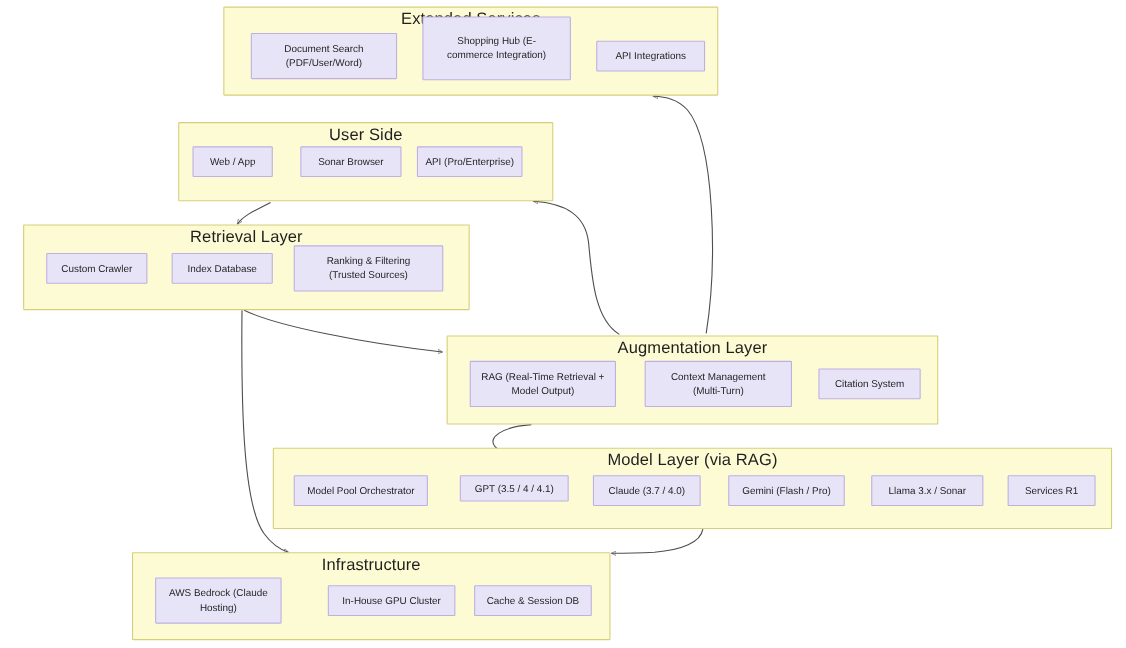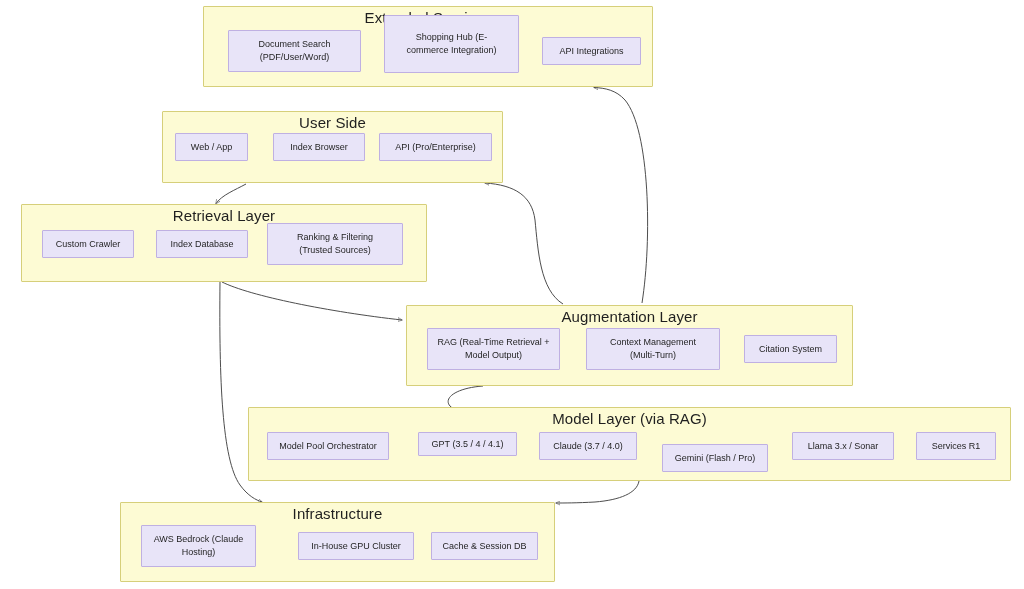--- a/index.html
+++ b/index.html
@@ -109,7 +109,7 @@
   <div class="group" style="left:162px; top:111px; width:341px; height:72px;">
     <div class="group-title">User Side</div>
     <div class="node" style="left:12px; top:21px; width:73px; height:28px;">Web / App</div>
-    <div class="node" style="left:110px; top:21px; width:92px; height:28px;">Index Browser</div>
+    <div class="node" style="left:110px; top:21px; width:92px; height:28px;">Sonar Browser</div>
     <div class="node" style="left:216px; top:21px; width:113px; height:28px;text-align:center;">API (Pro/Enterprise)</div>
   </div>
 

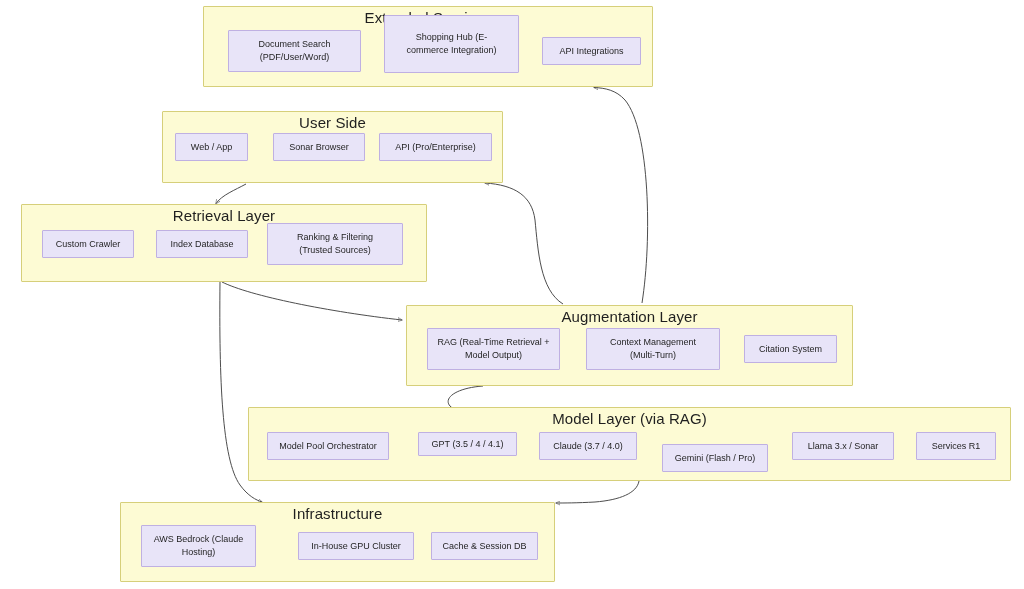--- a/index.html
+++ b/index.html
@@ -110,7 +110,7 @@
     <div class="group-title">User Side</div>
     <div class="node" style="left:12px; top:21px; width:73px; height:28px;">Web / App</div>
     <div class="node" style="left:110px; top:21px; width:92px; height:28px;">Sonar Browser</div>
-    <div class="node" style="left:216px; top:21px; width:113px; height:28px;text-align:center;">API (Pro/Enterprise)</div>
+    <div class="node" style="left:216px; top:21px; width:96px; height:28px;text-align:center;">API (Pro/Enterprise)</div>
   </div>
 
   <div class="group" style="left:21px; top:204px; width:406px; height:78px;">

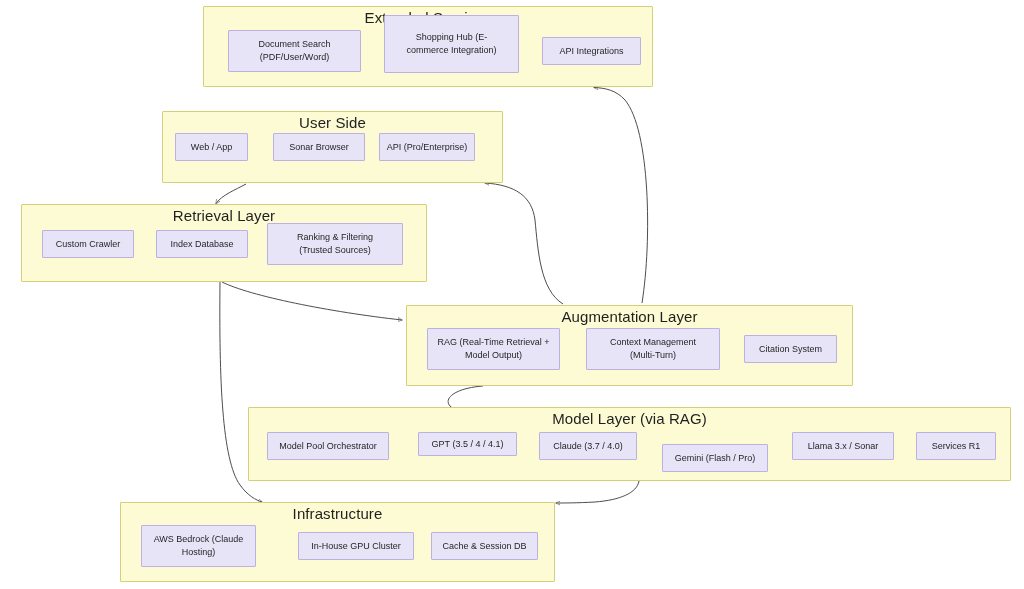--- a/index.html
+++ b/index.html
@@ -135,7 +135,7 @@
     <div class="node" style="left:18px; top:24px; width:122px; height:28px;">Model Pool Orchestrator</div>
     <div class="node" style="left:169px; top:24px; width:99px; height:24px;">GPT (3.5 / 4 / 4.1)</div>
     <div class="node" style="left:290px; top:24px; width:98px; height:28px;">Claude (3.7 / 4.0)</div>
-    <div class="node" style="left:413px; top:24px; width:106px; height:28px;margin-top:12px;">Gemini (Flash / Pro)</div>
+    <div class="node" style="left:413px; top:24px; width:106px; height:28px;">Gemini (Flash / Pro)</div>
     <div class="node" style="left:543px; top:24px; width:102px; height:28px;">Llama 3.x / Sonar</div>
     <div class="node" style="left:667px; top:24px; width:80px; height:28px;">Services R1</div>
   </div>

